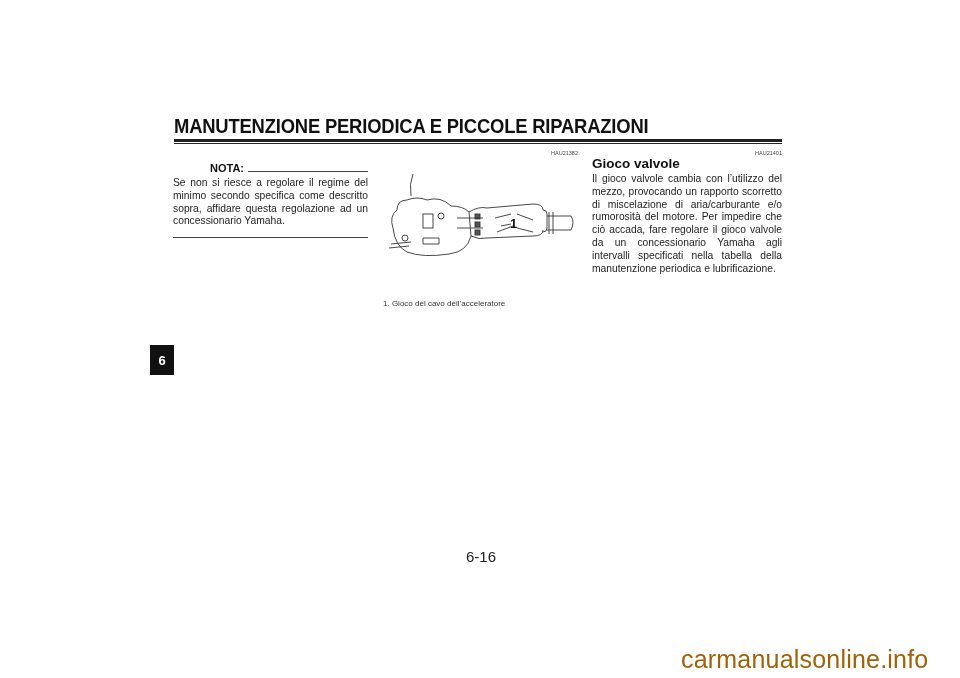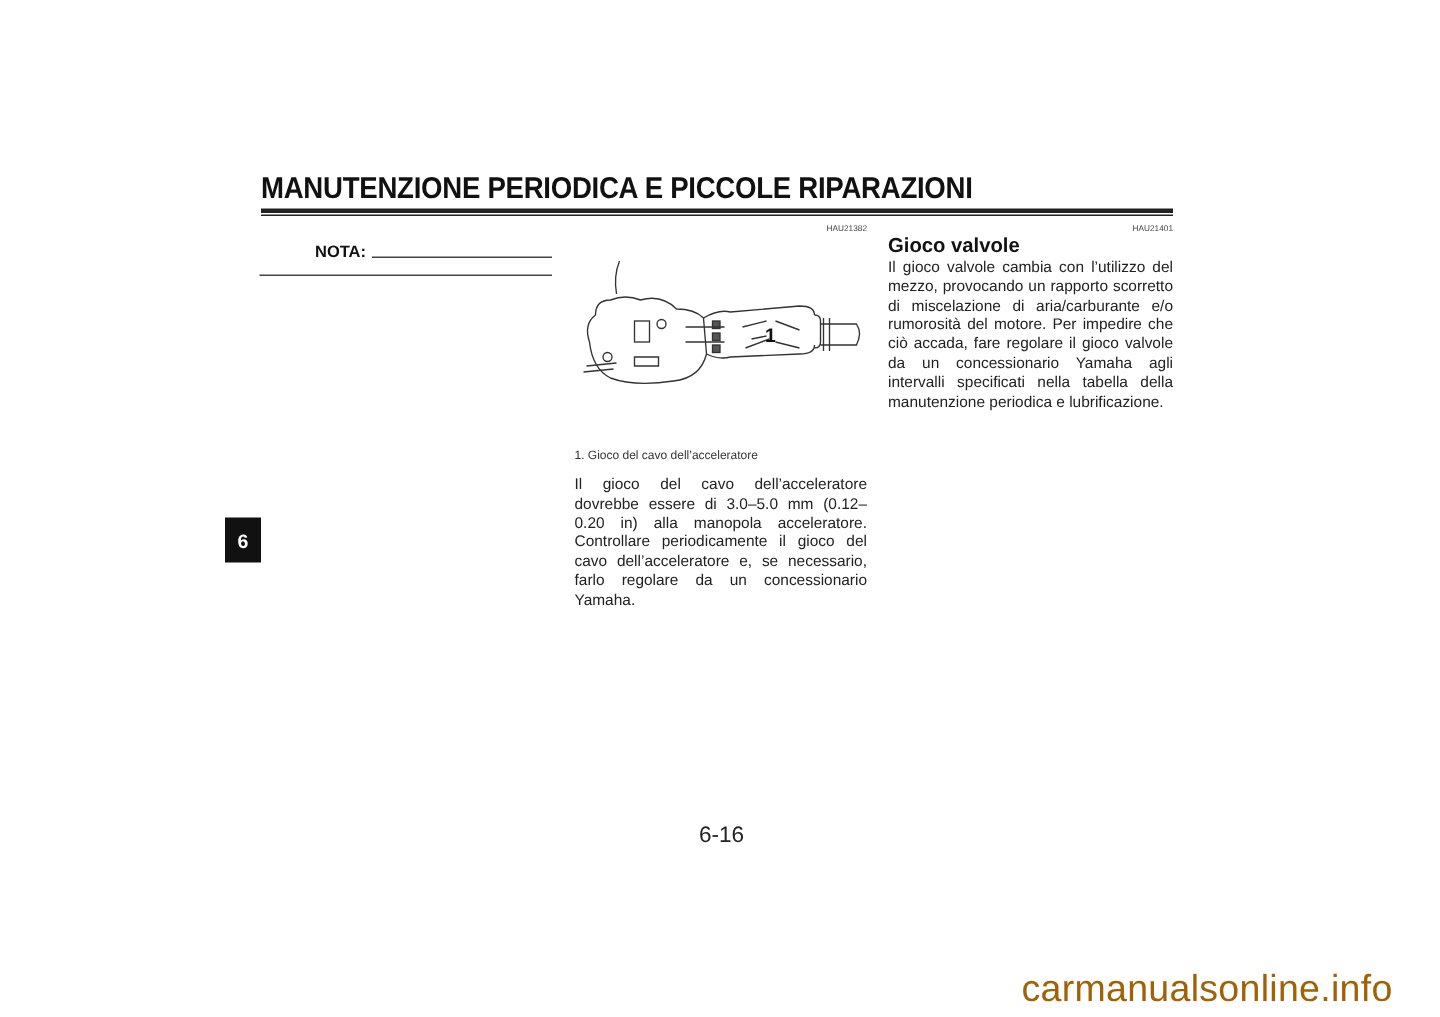--- a/index.html
+++ b/index.html
@@ -118,6 +118,7 @@
     <span class="nota-label">NOTA:</span>
     <span class="nota-line"></span>
   </div>
+  <p class="body-text nota-text">Se non si riesce a regolare il regime del minimo secondo specifica come descritto sopra, affidare questa regolazione ad un concessionario Yamaha.</p>
   <div class="nota-bottom"></div>
 </div>
 

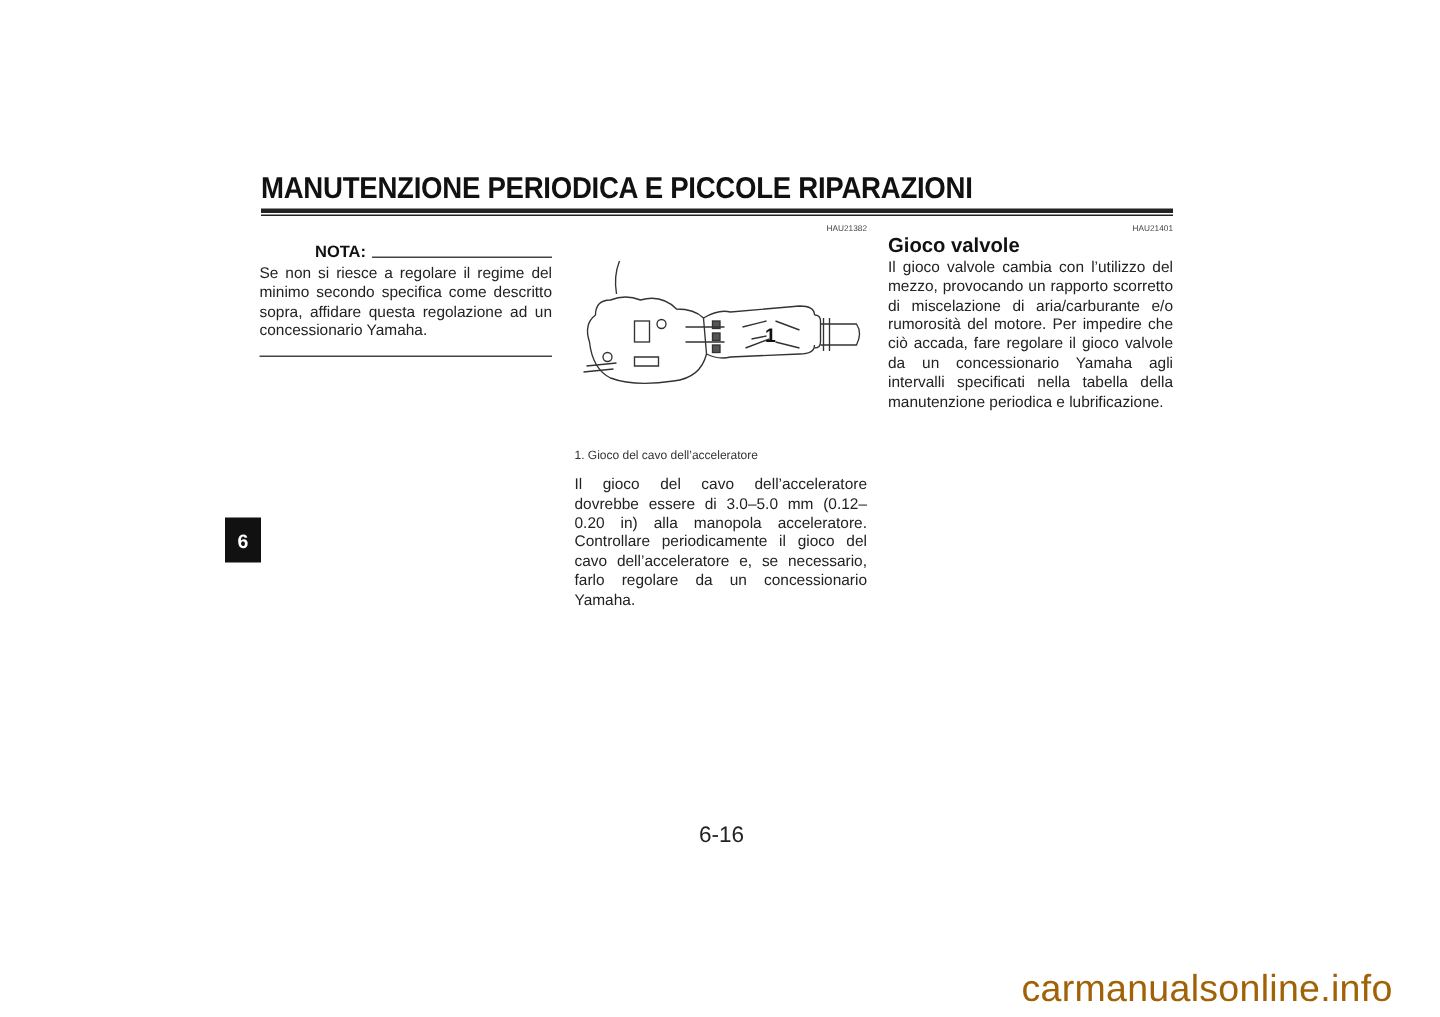--- a/index.html
+++ b/index.html
@@ -155,7 +155,6 @@
     </svg>
   </div>
   <div class="caption">1.  Gioco del cavo dell’acceleratore</div>
-  <p class="body-text">Il gioco del cavo dell’acceleratore dovrebbe essere di 3.0–5.0 mm (0.12–0.20 in) alla manopola acceleratore. Controllare periodicamente il gioco del cavo dell’acceleratore e, se necessario, farlo regolare da un concessionario Yamaha.</p>
 </div>
 
 <div class="col col-right">

